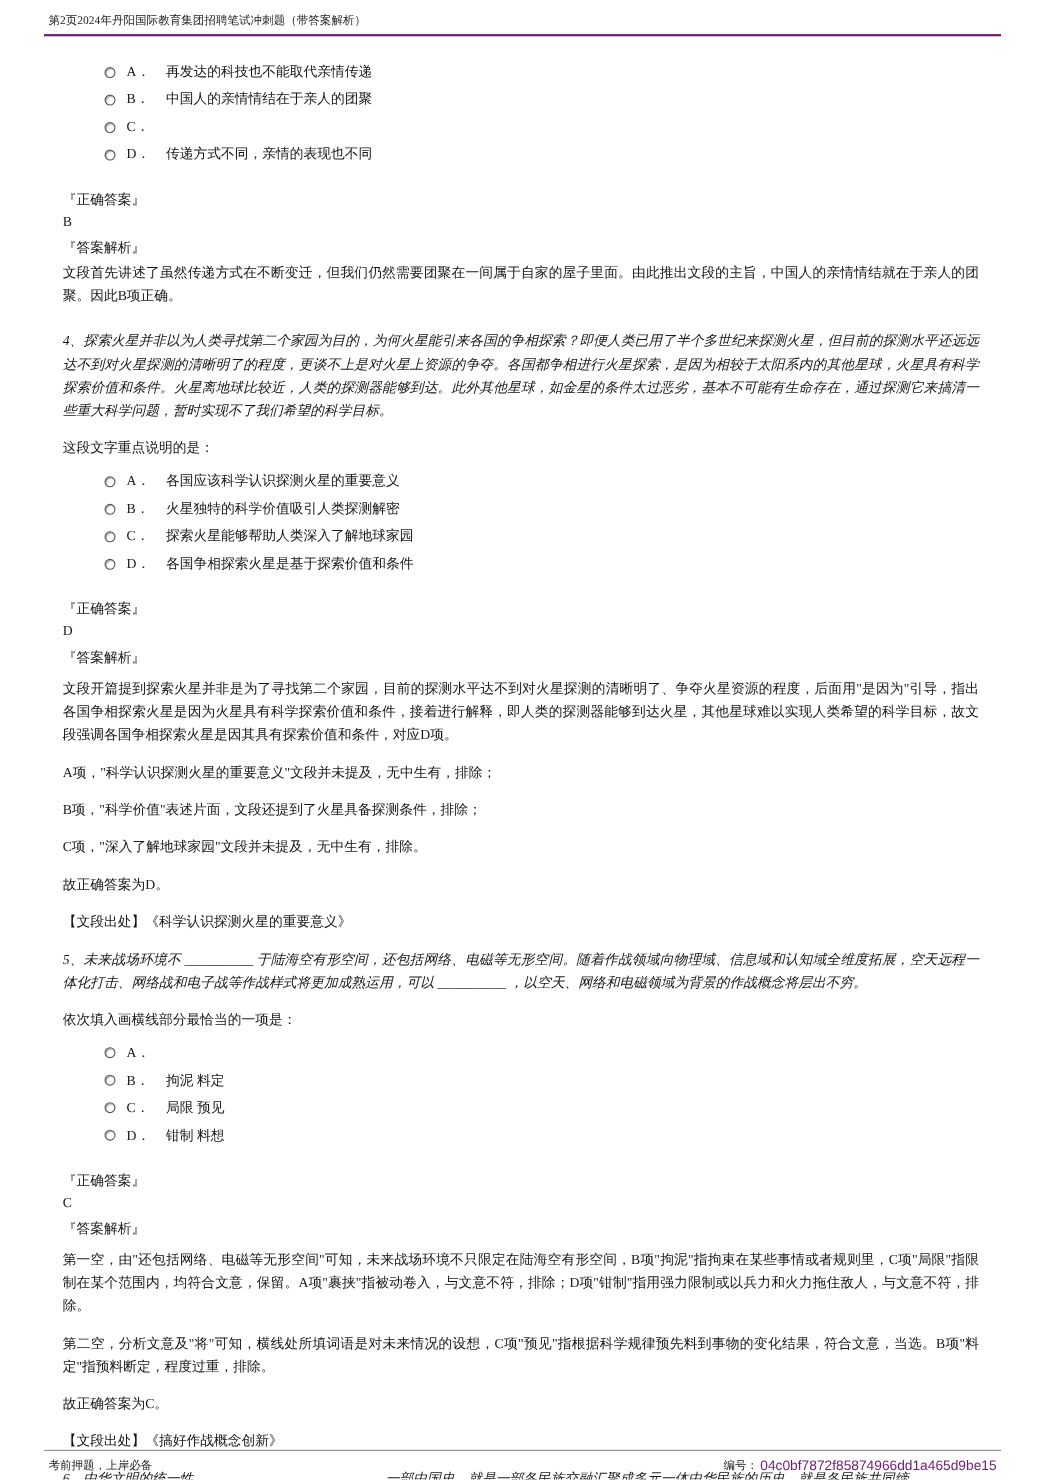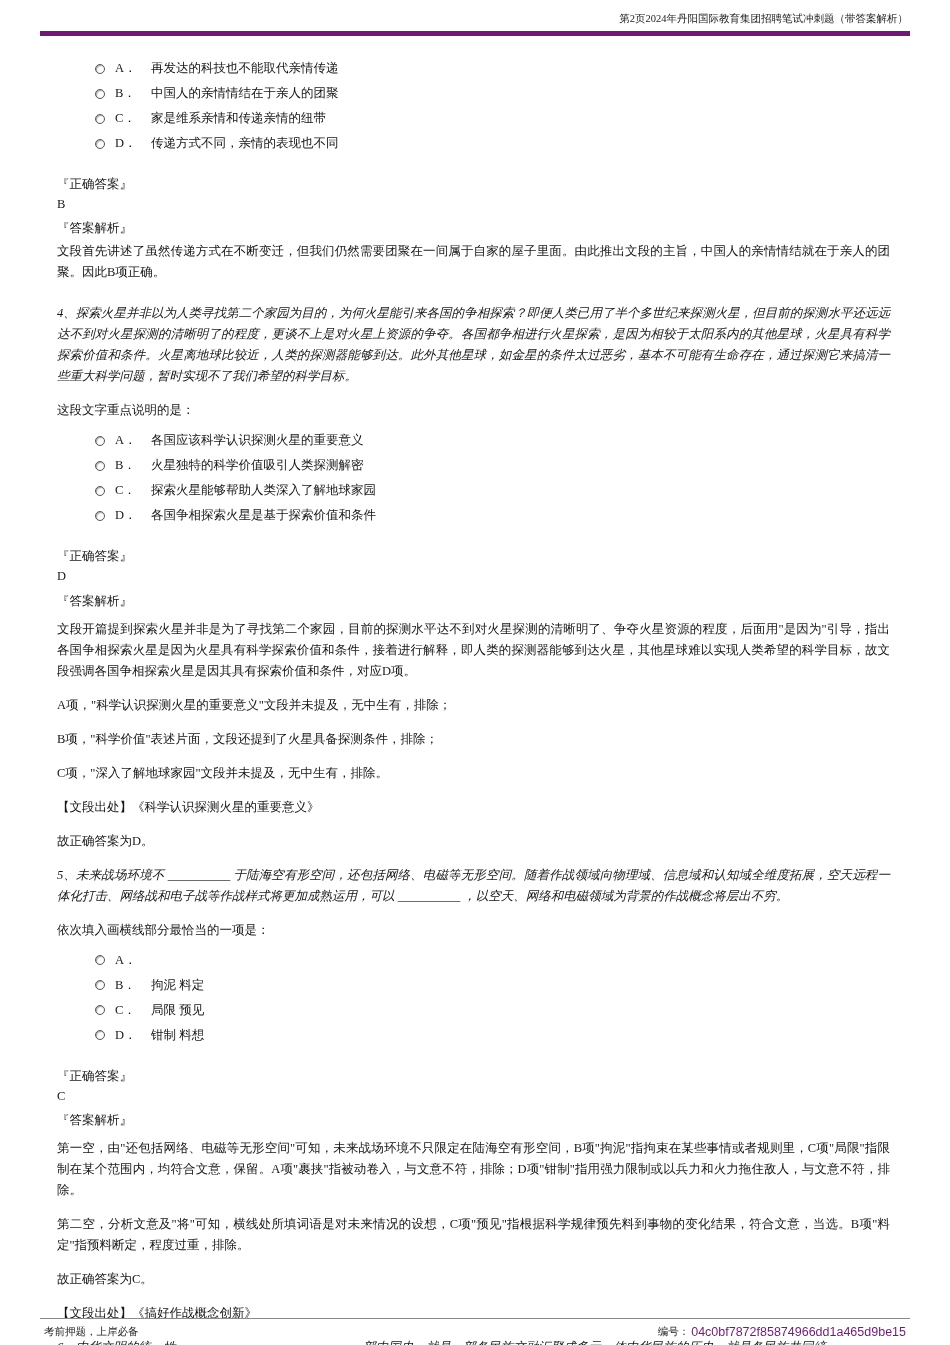--- a/index.html
+++ b/index.html
@@ -16,9 +16,9 @@
     margin:0 40px;
     padding:12px 2px 5px 4px;
     display:flex;
-    justify-content:flex-end;
+    justify-content:flex-start;
     align-items:flex-end;
-    border-bottom:5px solid #701a75;
+    border-bottom:2px solid #701a75;
     font-size:10.5px;
     color:#222;
   }

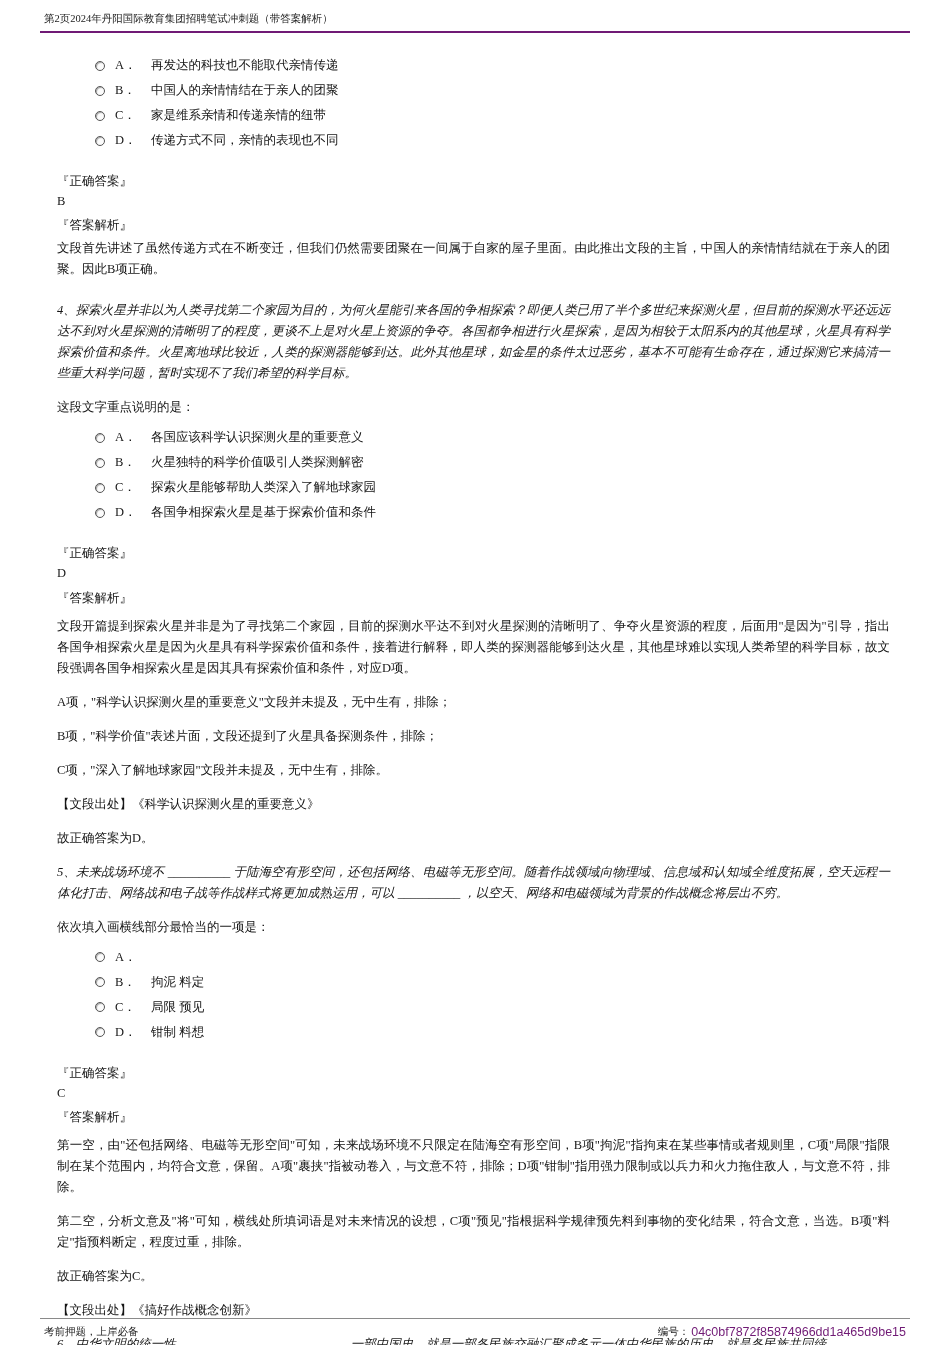--- a/index.html
+++ b/index.html
@@ -81,7 +81,6 @@
     <div class="opt">
       <span class="radio"></span>
       <span class="opt-label">C．</span>
-      <span class="opt-text">家是维系亲情和传递亲情的纽带</span>
     </div>
     <div class="opt">
       <span class="radio"></span>

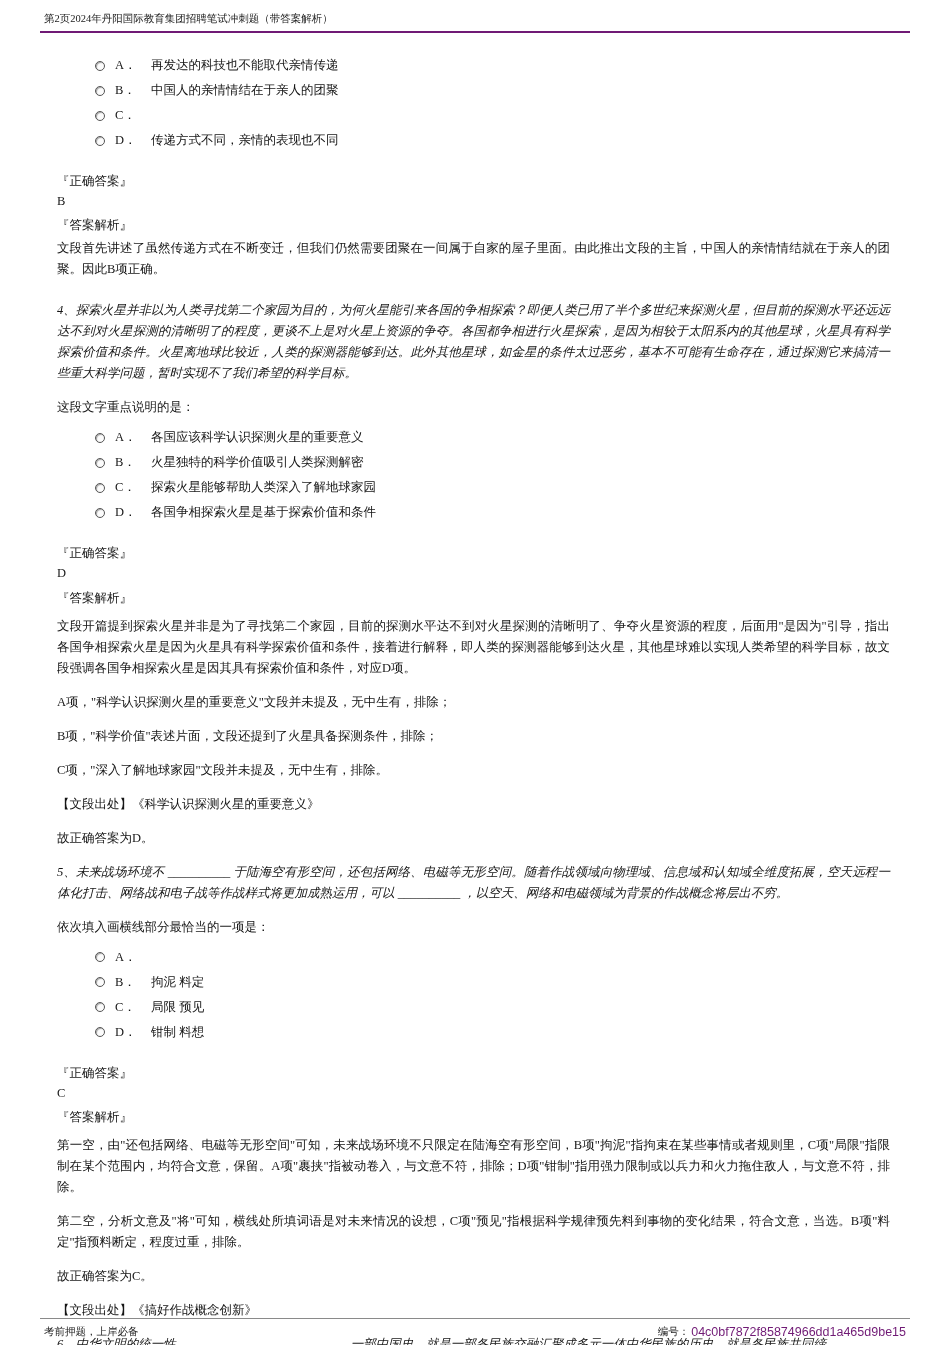--- a/index.html
+++ b/index.html
@@ -127,8 +127,8 @@
   <p class="para">A项，"科学认识探测火星的重要意义"文段并未提及，无中生有，排除；</p>
   <p class="para">B项，"科学价值"表述片面，文段还提到了火星具备探测条件，排除；</p>
   <p class="para">C项，"深入了解地球家园"文段并未提及，无中生有，排除。</p>
+  <p class="para">故正确答案为D。</p>
   <p class="para">【文段出处】《科学认识探测火星的重要意义》</p>
-  <p class="para">故正确答案为D。</p>
 
   <p class="para stem">5、未来战场环境不 __________ 于陆海空有形空间，还包括网络、电磁等无形空间。随着作战领域向物理域、信息域和认知域全维度拓展，空天远程一体化打击、网络战和电子战等作战样式将更加成熟运用，可以 __________ ，以空天、网络和电磁领域为背景的作战概念将层出不穷。</p>
   <p class="prompt">依次填入画横线部分最恰当的一项是：</p>

